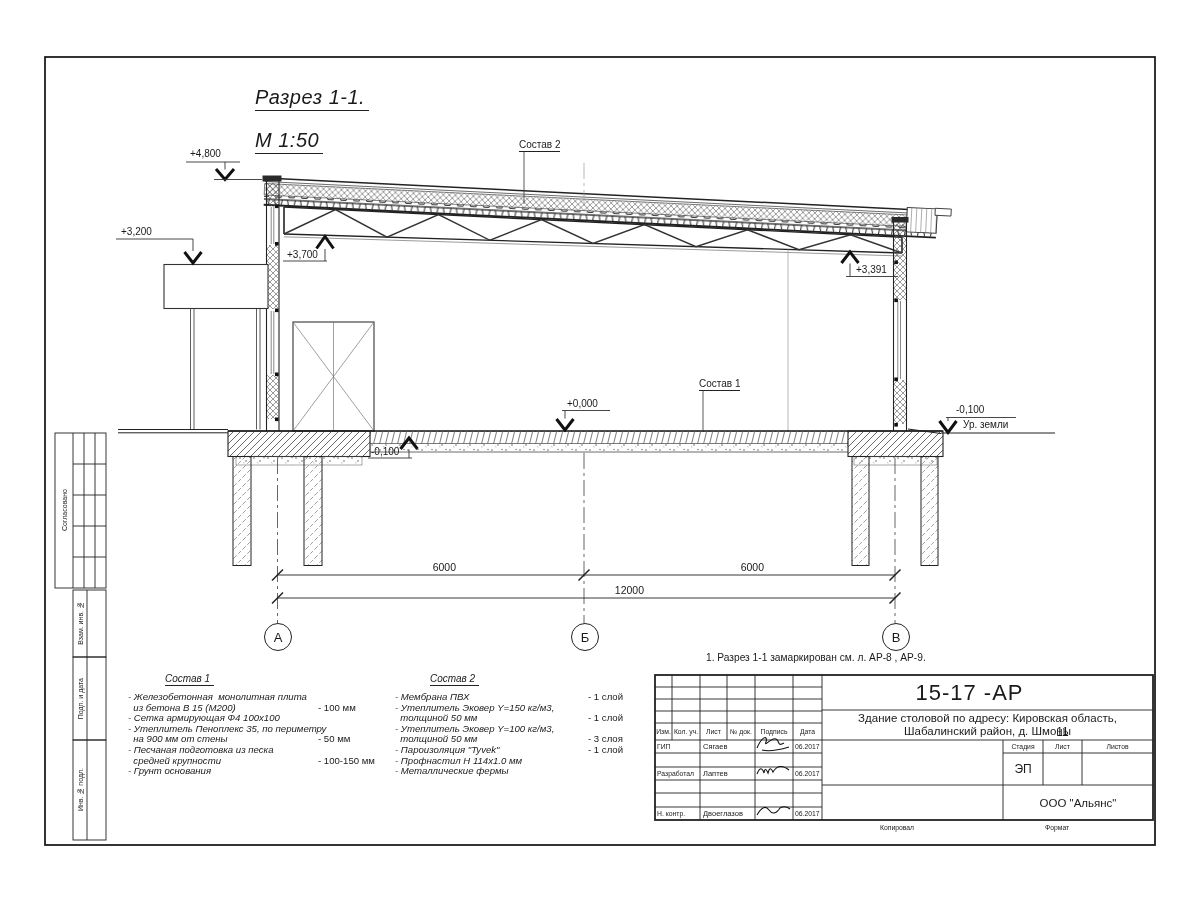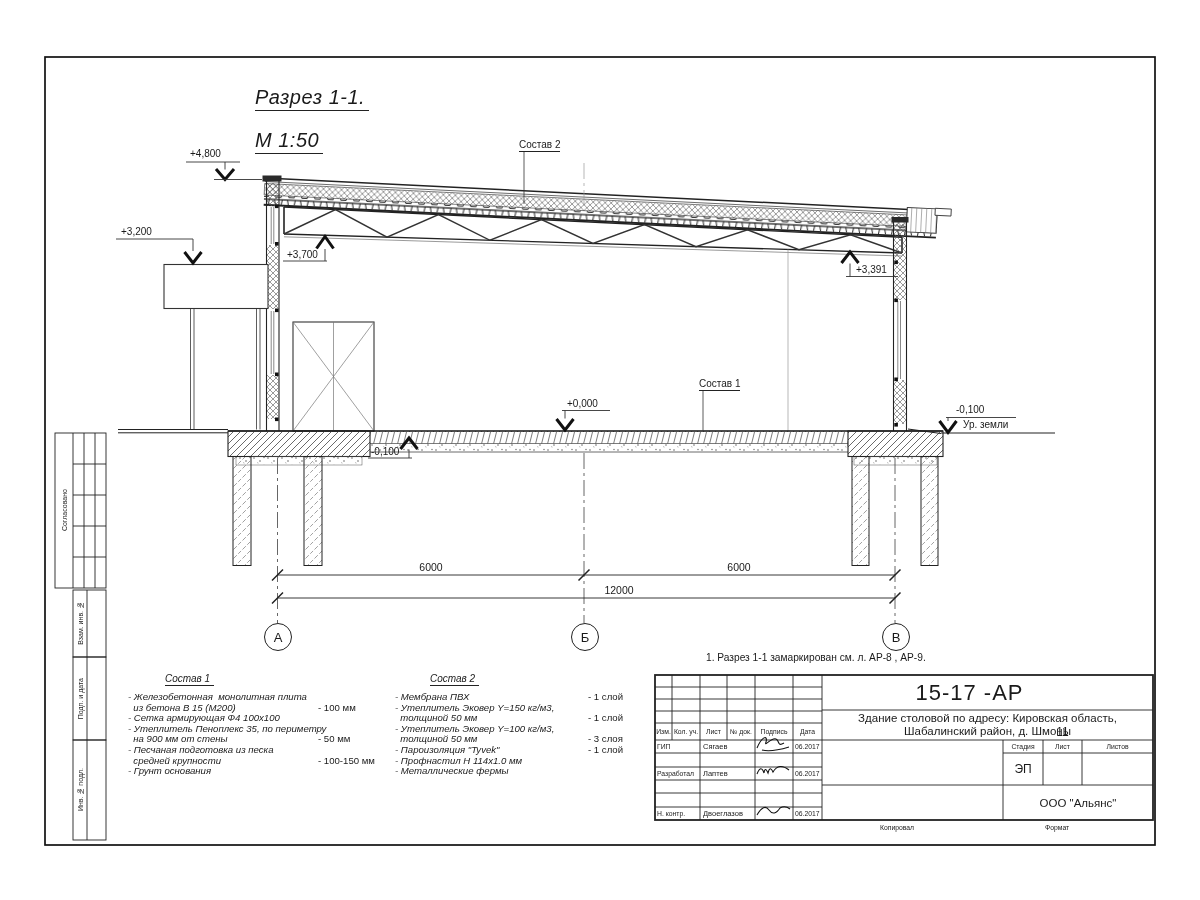--- a/index.html
+++ b/index.html
@@ -8,7 +8,7 @@
   .abs{position:absolute;}
   .txt{white-space:pre;color:#1a1a1a;text-align:right;}
   .lvl{font-size:10px;}
-  .dim{font-size:10.5px;text-align:center;}
+  .dim{font-size:10.5px;text-align:right;}
   .h-it{font-style:italic;border-bottom:1.5px solid #222;display:inline-block;padding:0 4px 1px 0;}
   .bigtitle{font-size:20px;letter-spacing:.5px;}
   .callout{font-size:10px;border-bottom:1px solid #222;padding-bottom:1px;}

